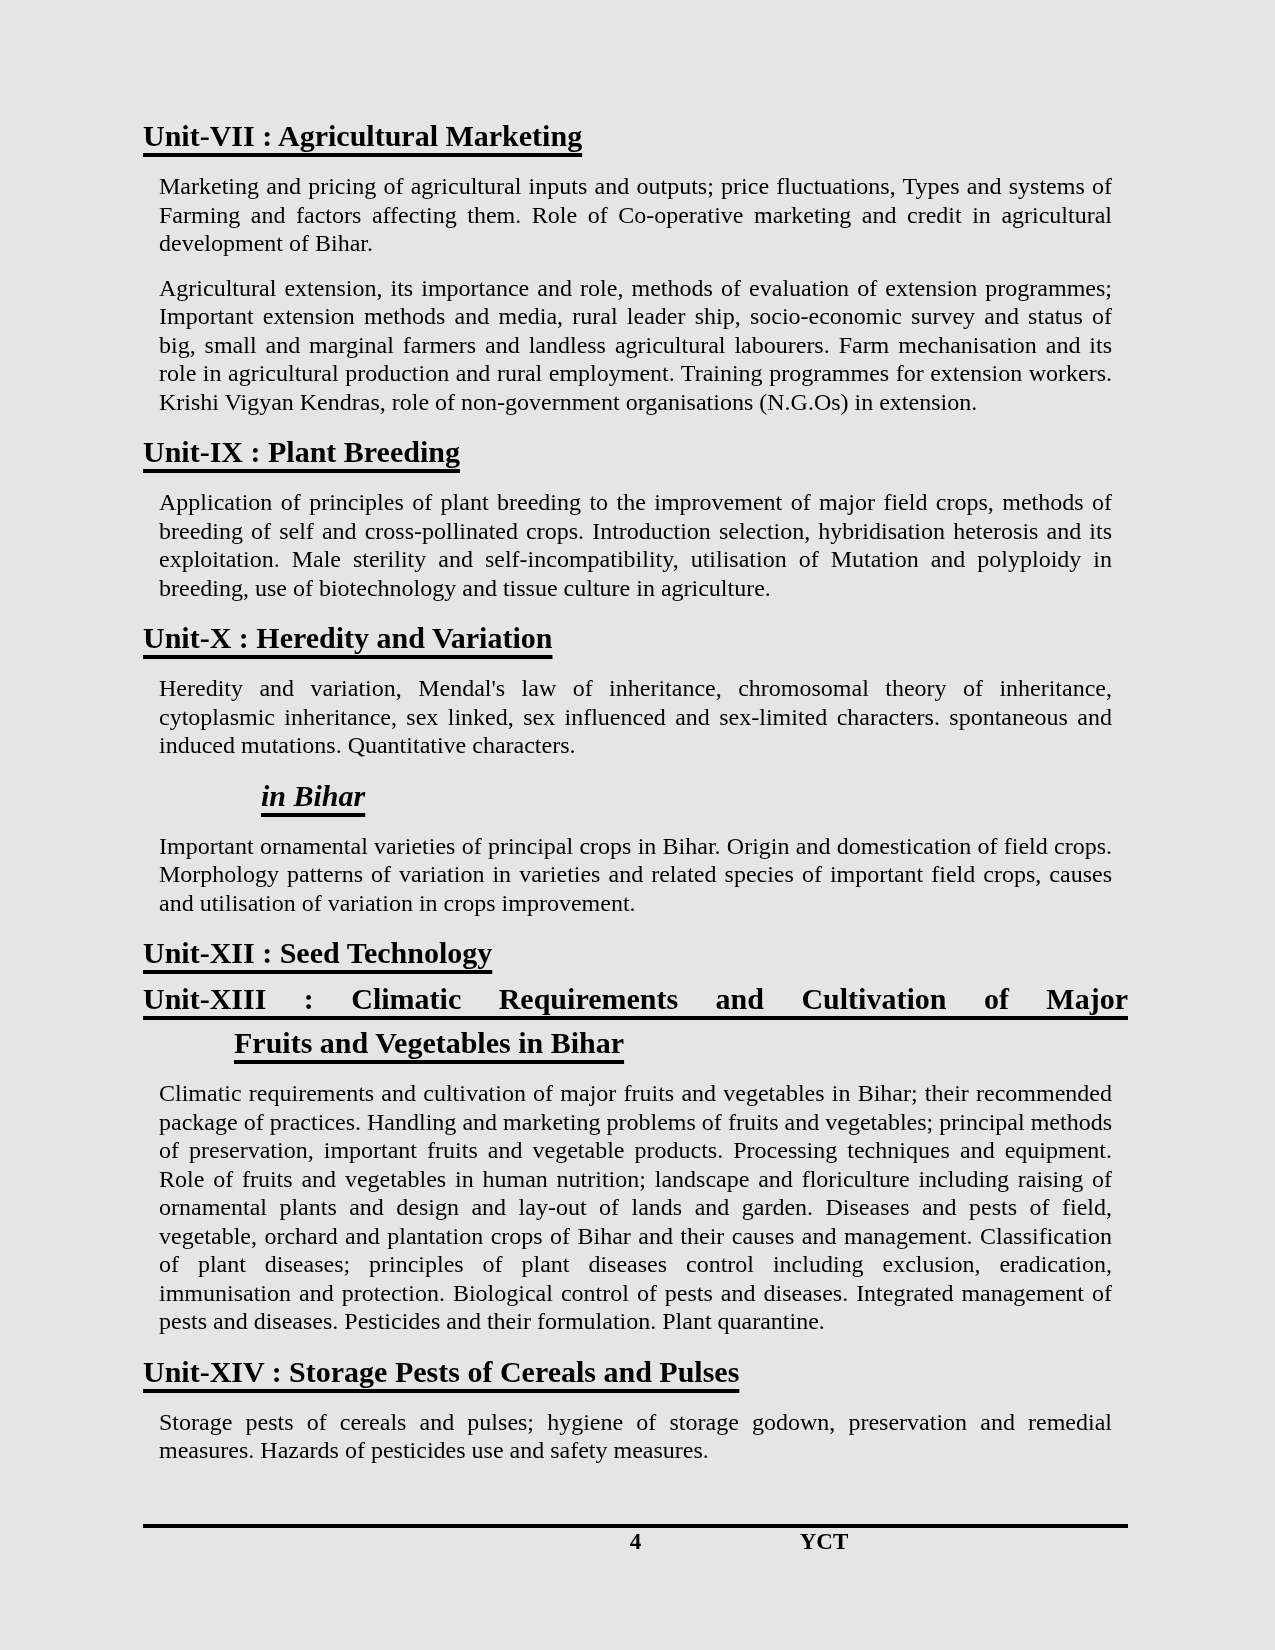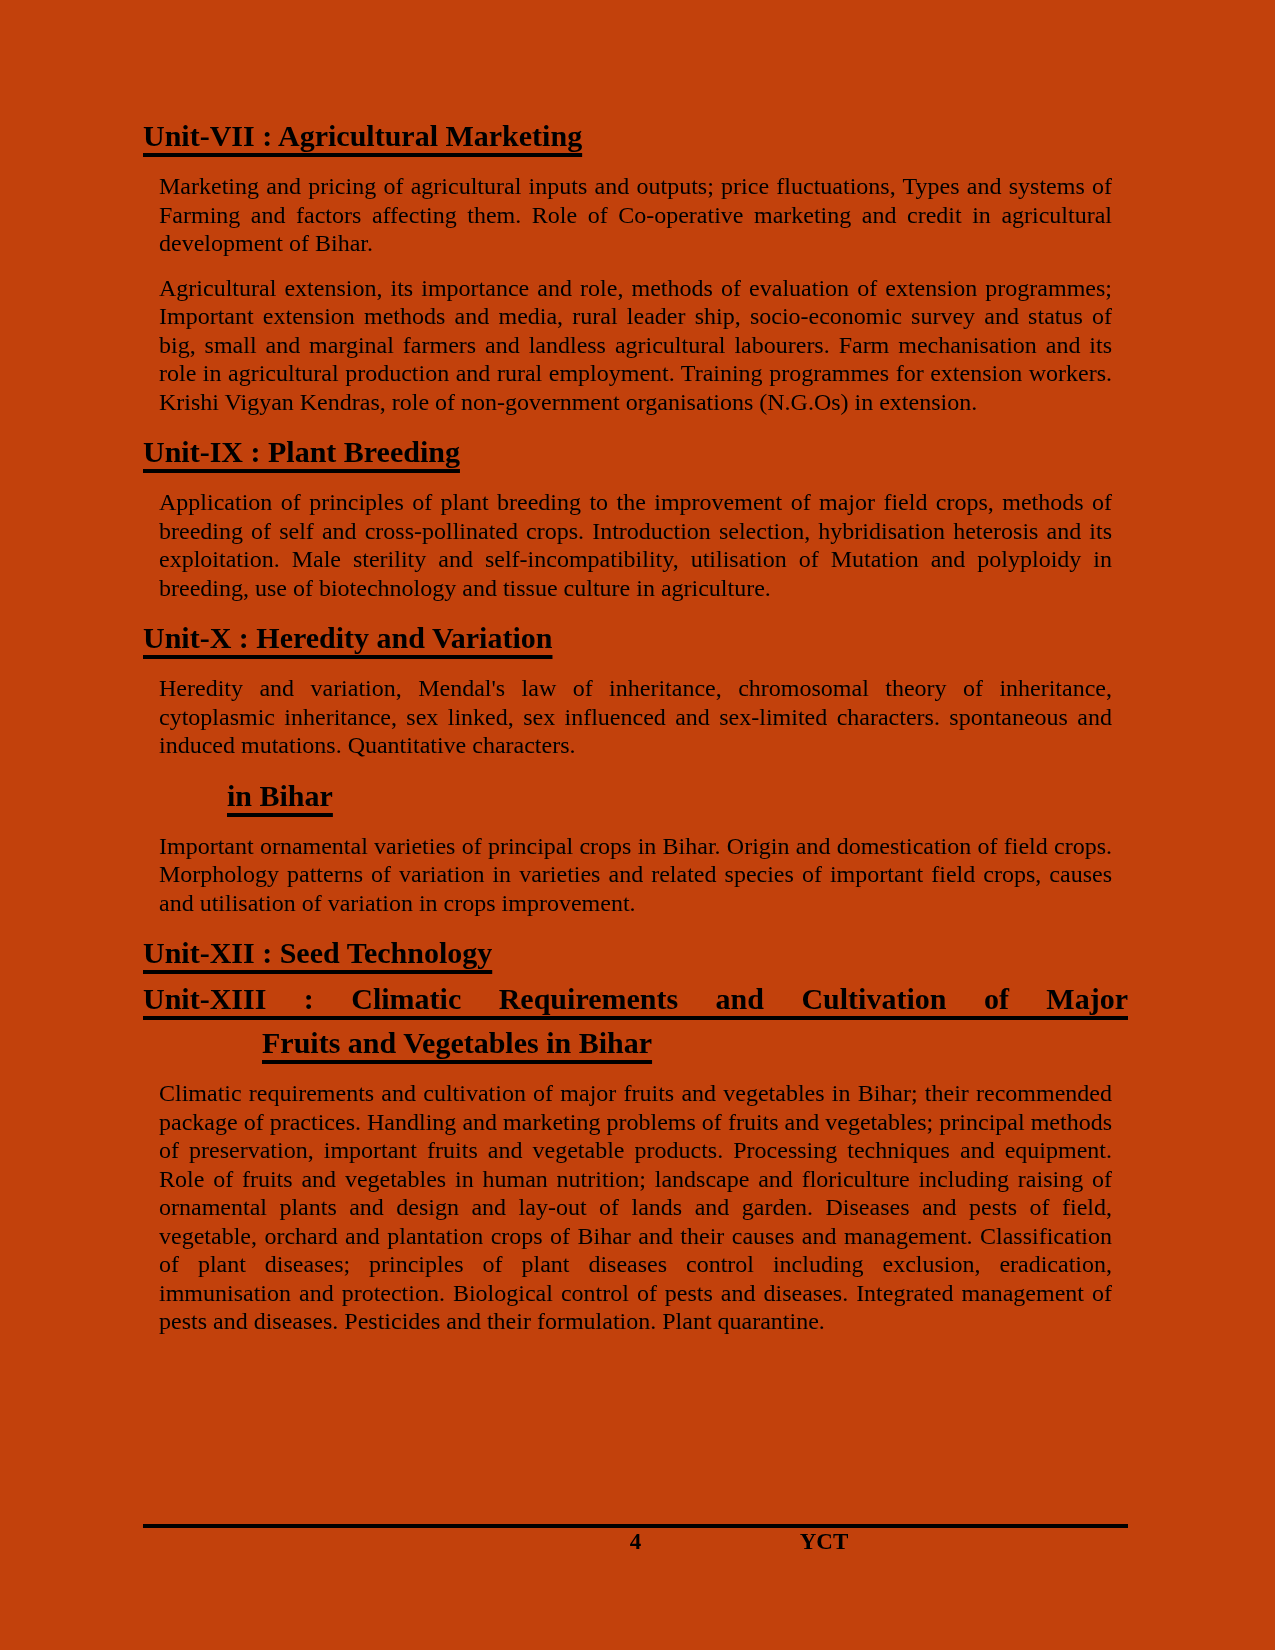--- a/index.html
+++ b/index.html
@@ -11,7 +11,7 @@
     position: relative;
     width: 1275px;
     height: 1650px;
-    background: #c2410c;
+    background: #e5e5e5;
     color: #000000;
     font-family: "Liberation Serif", "DejaVu Serif", serif;
     overflow: hidden;

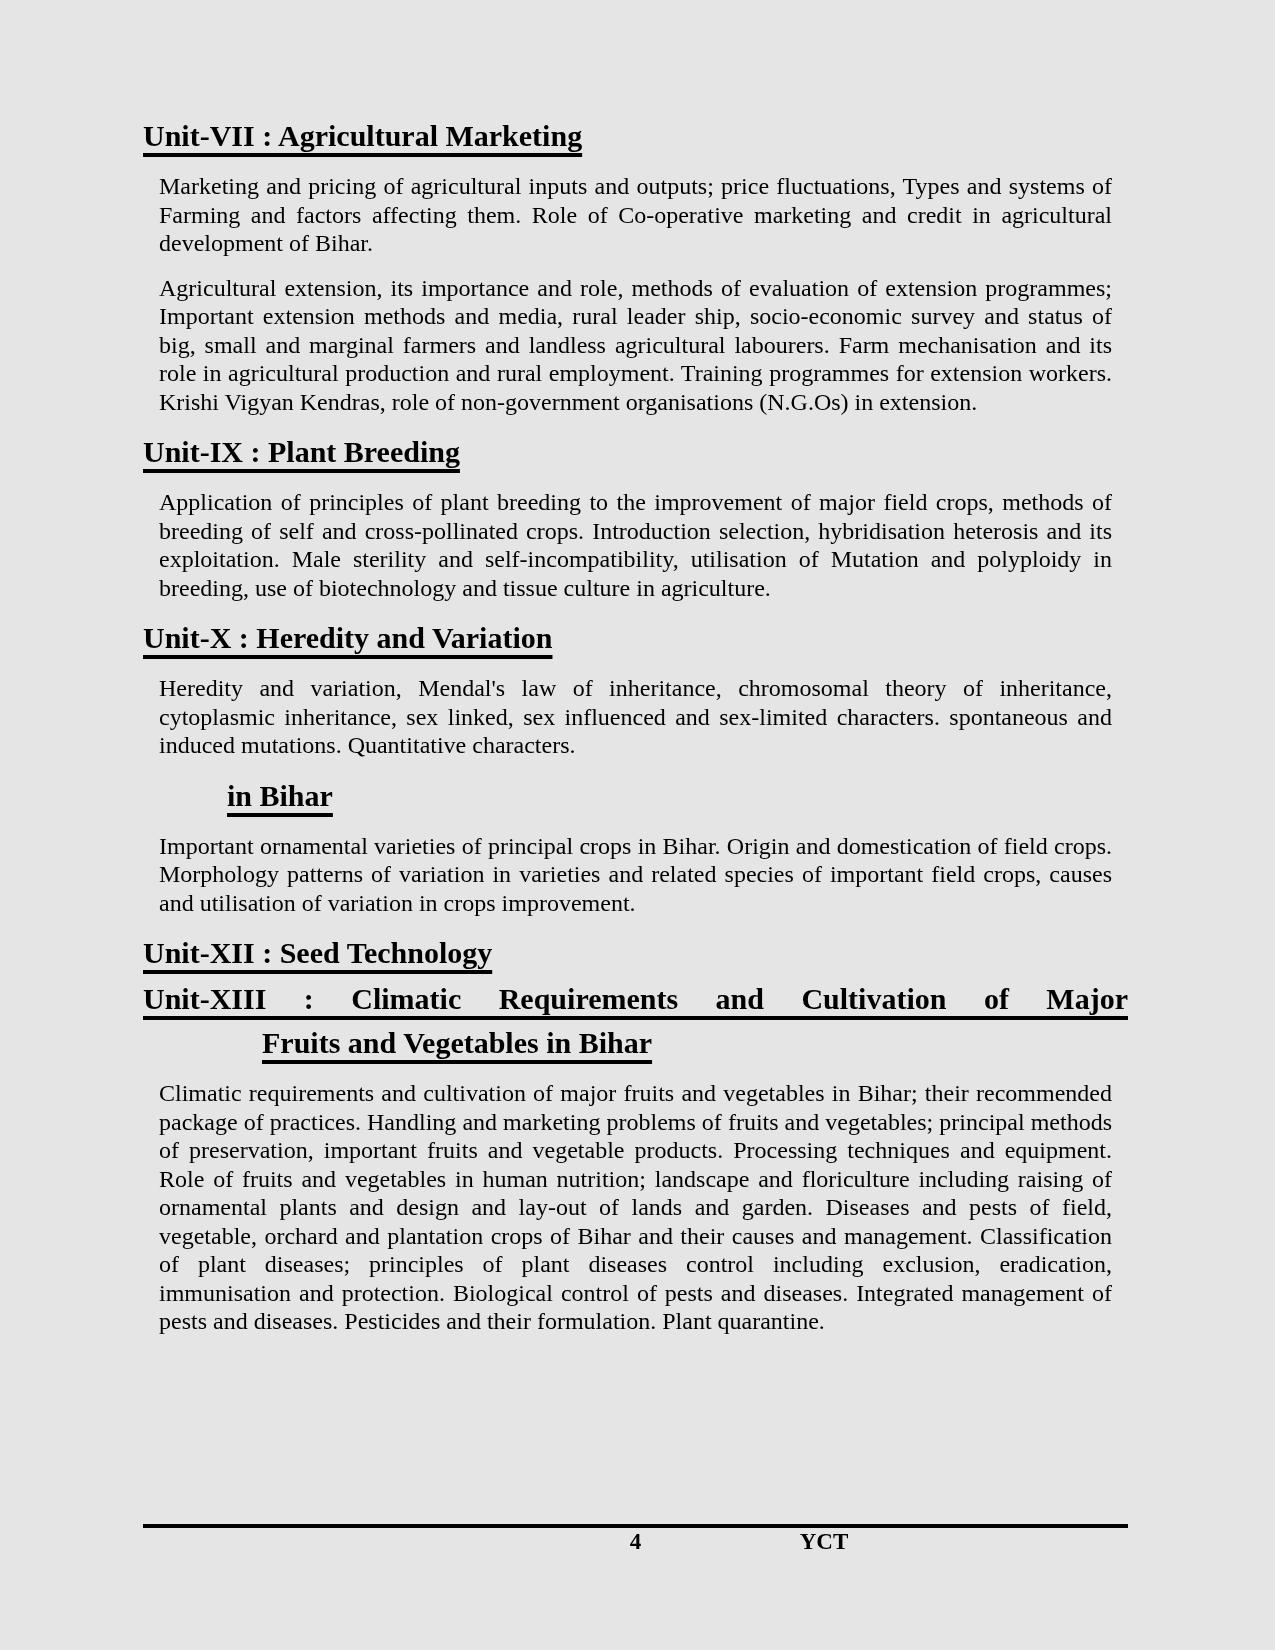--- a/index.html
+++ b/index.html
@@ -40,7 +40,7 @@
     text-align: justify;
     text-align-last: justify;
   }
-  .hline-indent1 { margin-left: 84px; margin-top: 4px; }
+  .hline-indent1 { margin-left: 118px; margin-top: 4px; font-style: italic; }
   .hline-indent2 { margin-left: 119px; margin-top: 4px; }
   .para {
     font-size: 24px;

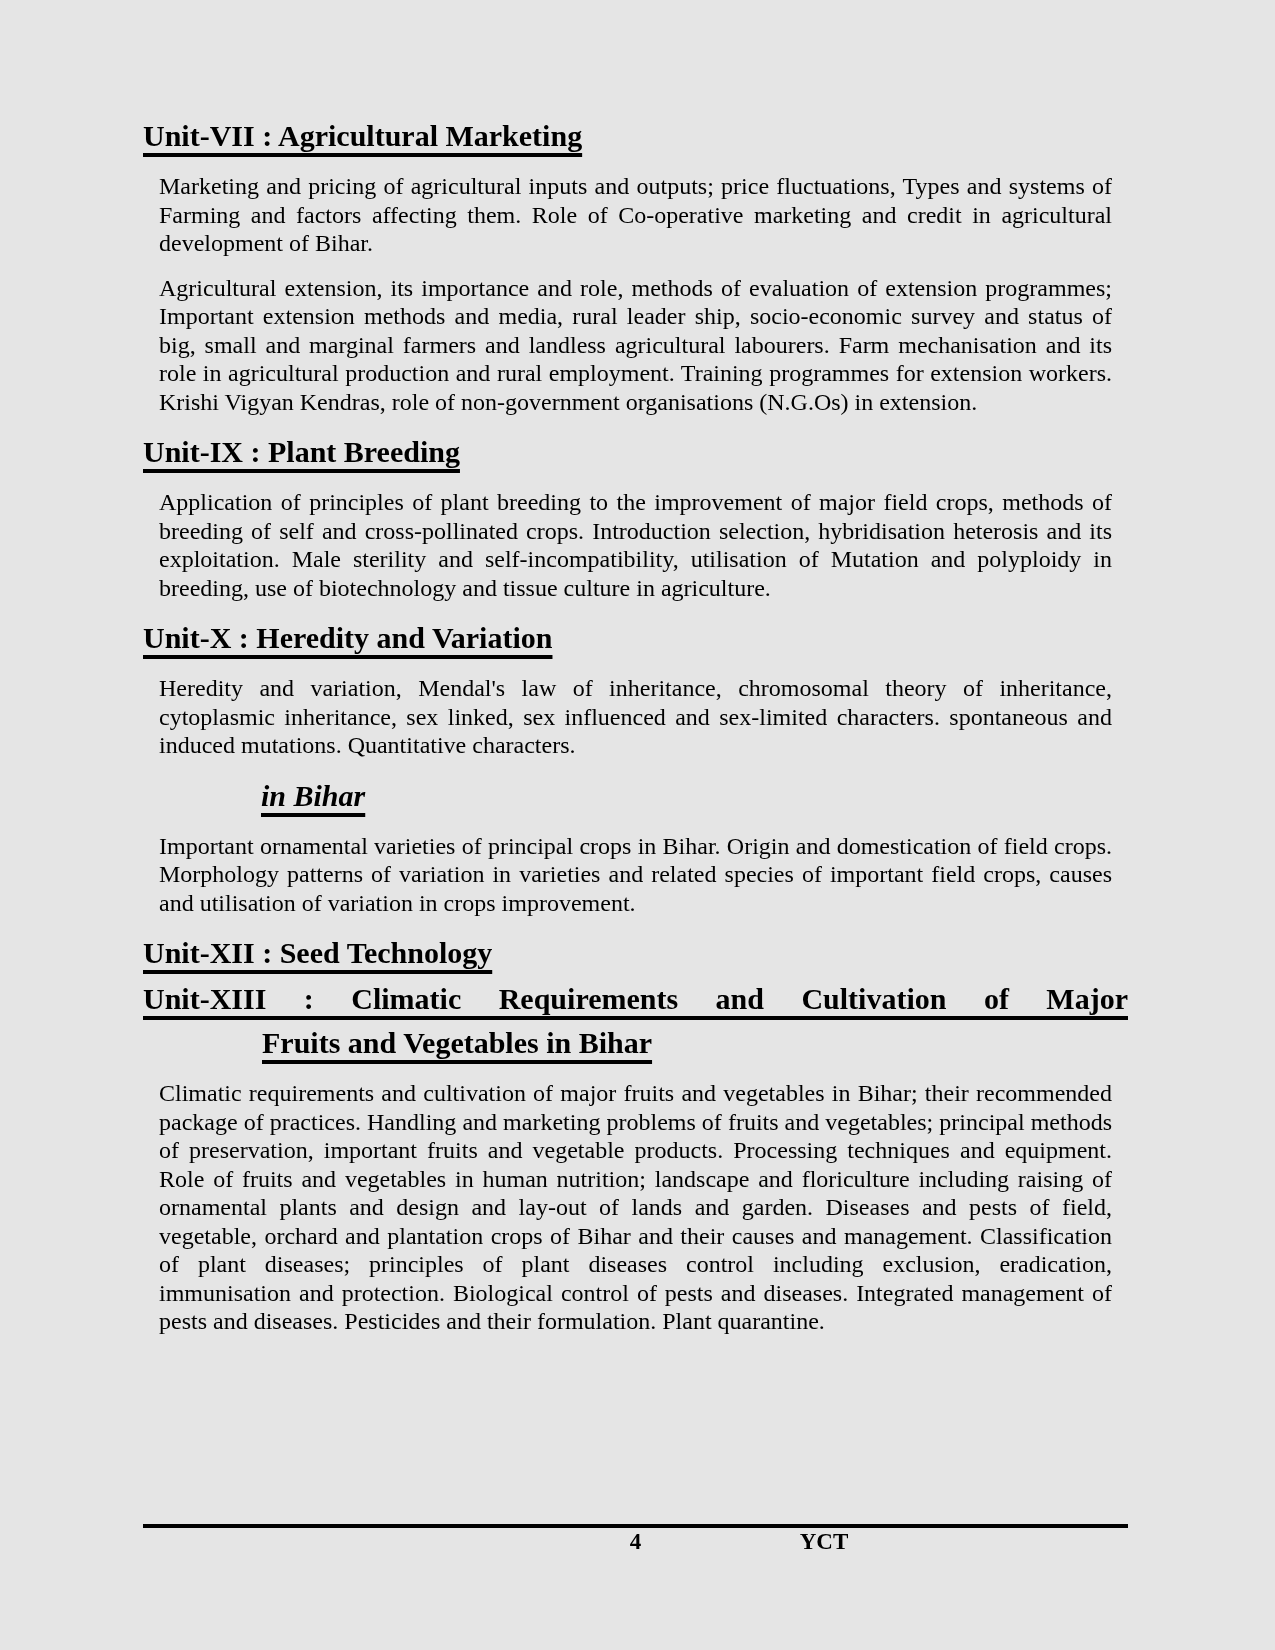--- a/index.html
+++ b/index.html
@@ -41,7 +41,7 @@
     text-align-last: justify;
   }
   .hline-indent1 { margin-left: 118px; margin-top: 4px; font-style: italic; }
-  .hline-indent2 { margin-left: 119px; margin-top: 4px; }
+  .hline-indent2 { margin-left: 91px; margin-top: 4px; }
   .para {
     font-size: 24px;
     line-height: 28.5px;

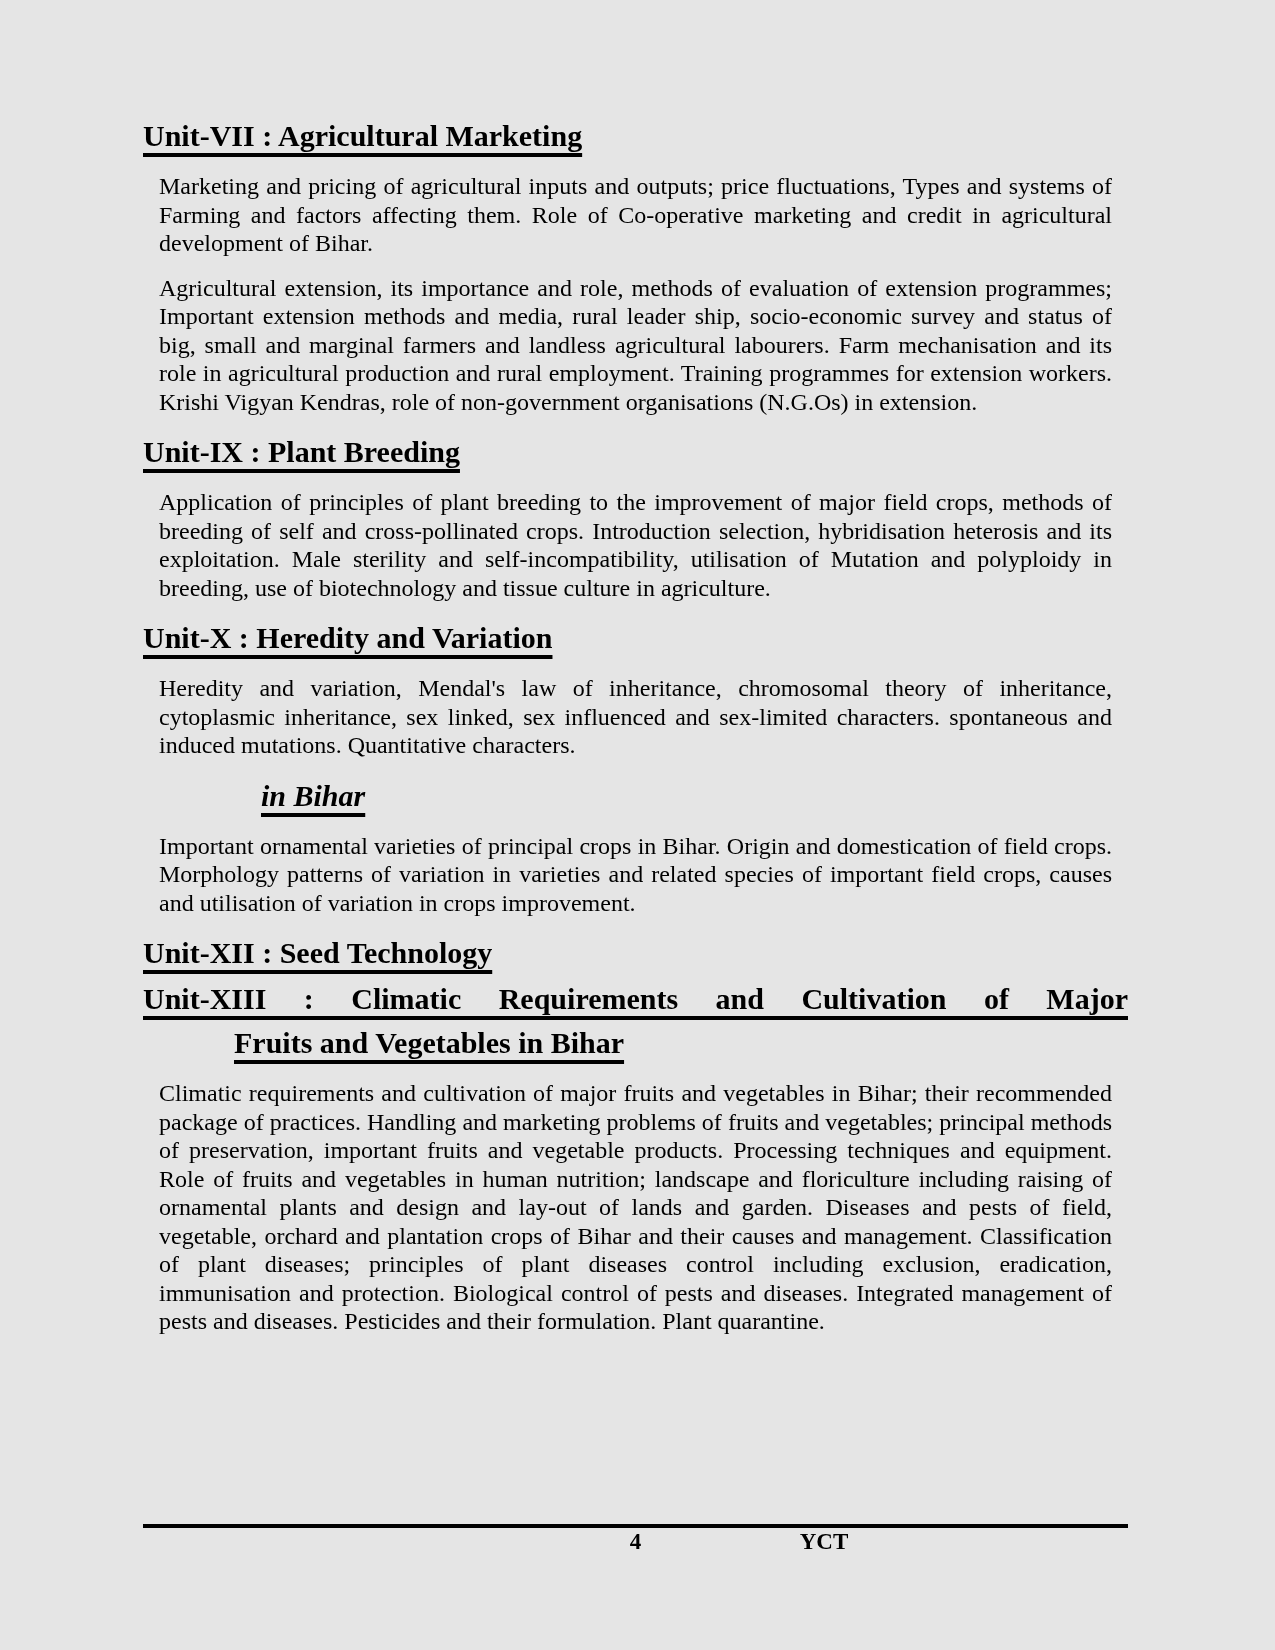--- a/index.html
+++ b/index.html
@@ -112,6 +112,12 @@
         </h2>
         <p class="para">Climatic requirements and cultivation of major fruits and vegetables in Bihar; their recommended package of practices. Handling and marketing problems of fruits and vegetables; principal methods of preservation, important fruits and vegetable products. Processing techniques and equipment. Role of fruits and vegetables in human nutrition; landscape and floriculture including raising of ornamental plants and design and lay-out of lands and garden. Diseases and pests of field, vegetable, orchard and plantation crops of Bihar and their causes and management. Classification of plant diseases; principles of plant diseases control including exclusion, eradication, immunisation and protection. Biological control of pests and diseases. Integrated management of pests and diseases. Pesticides and their formulation. Plant quarantine.</p>
       </section>
+      <section class="unit">
+        <h2 class="heading">
+          <span class="hline hline-left">Unit-XIV : Storage Pests of Cereals and Pulses</span>
+        </h2>
+        <p class="para">Storage pests of cereals and pulses; hygiene of storage godown, preservation and remedial measures. Hazards of pesticides use and safety measures.</p>
+      </section>
     </main>
 
   <footer class="footer">

